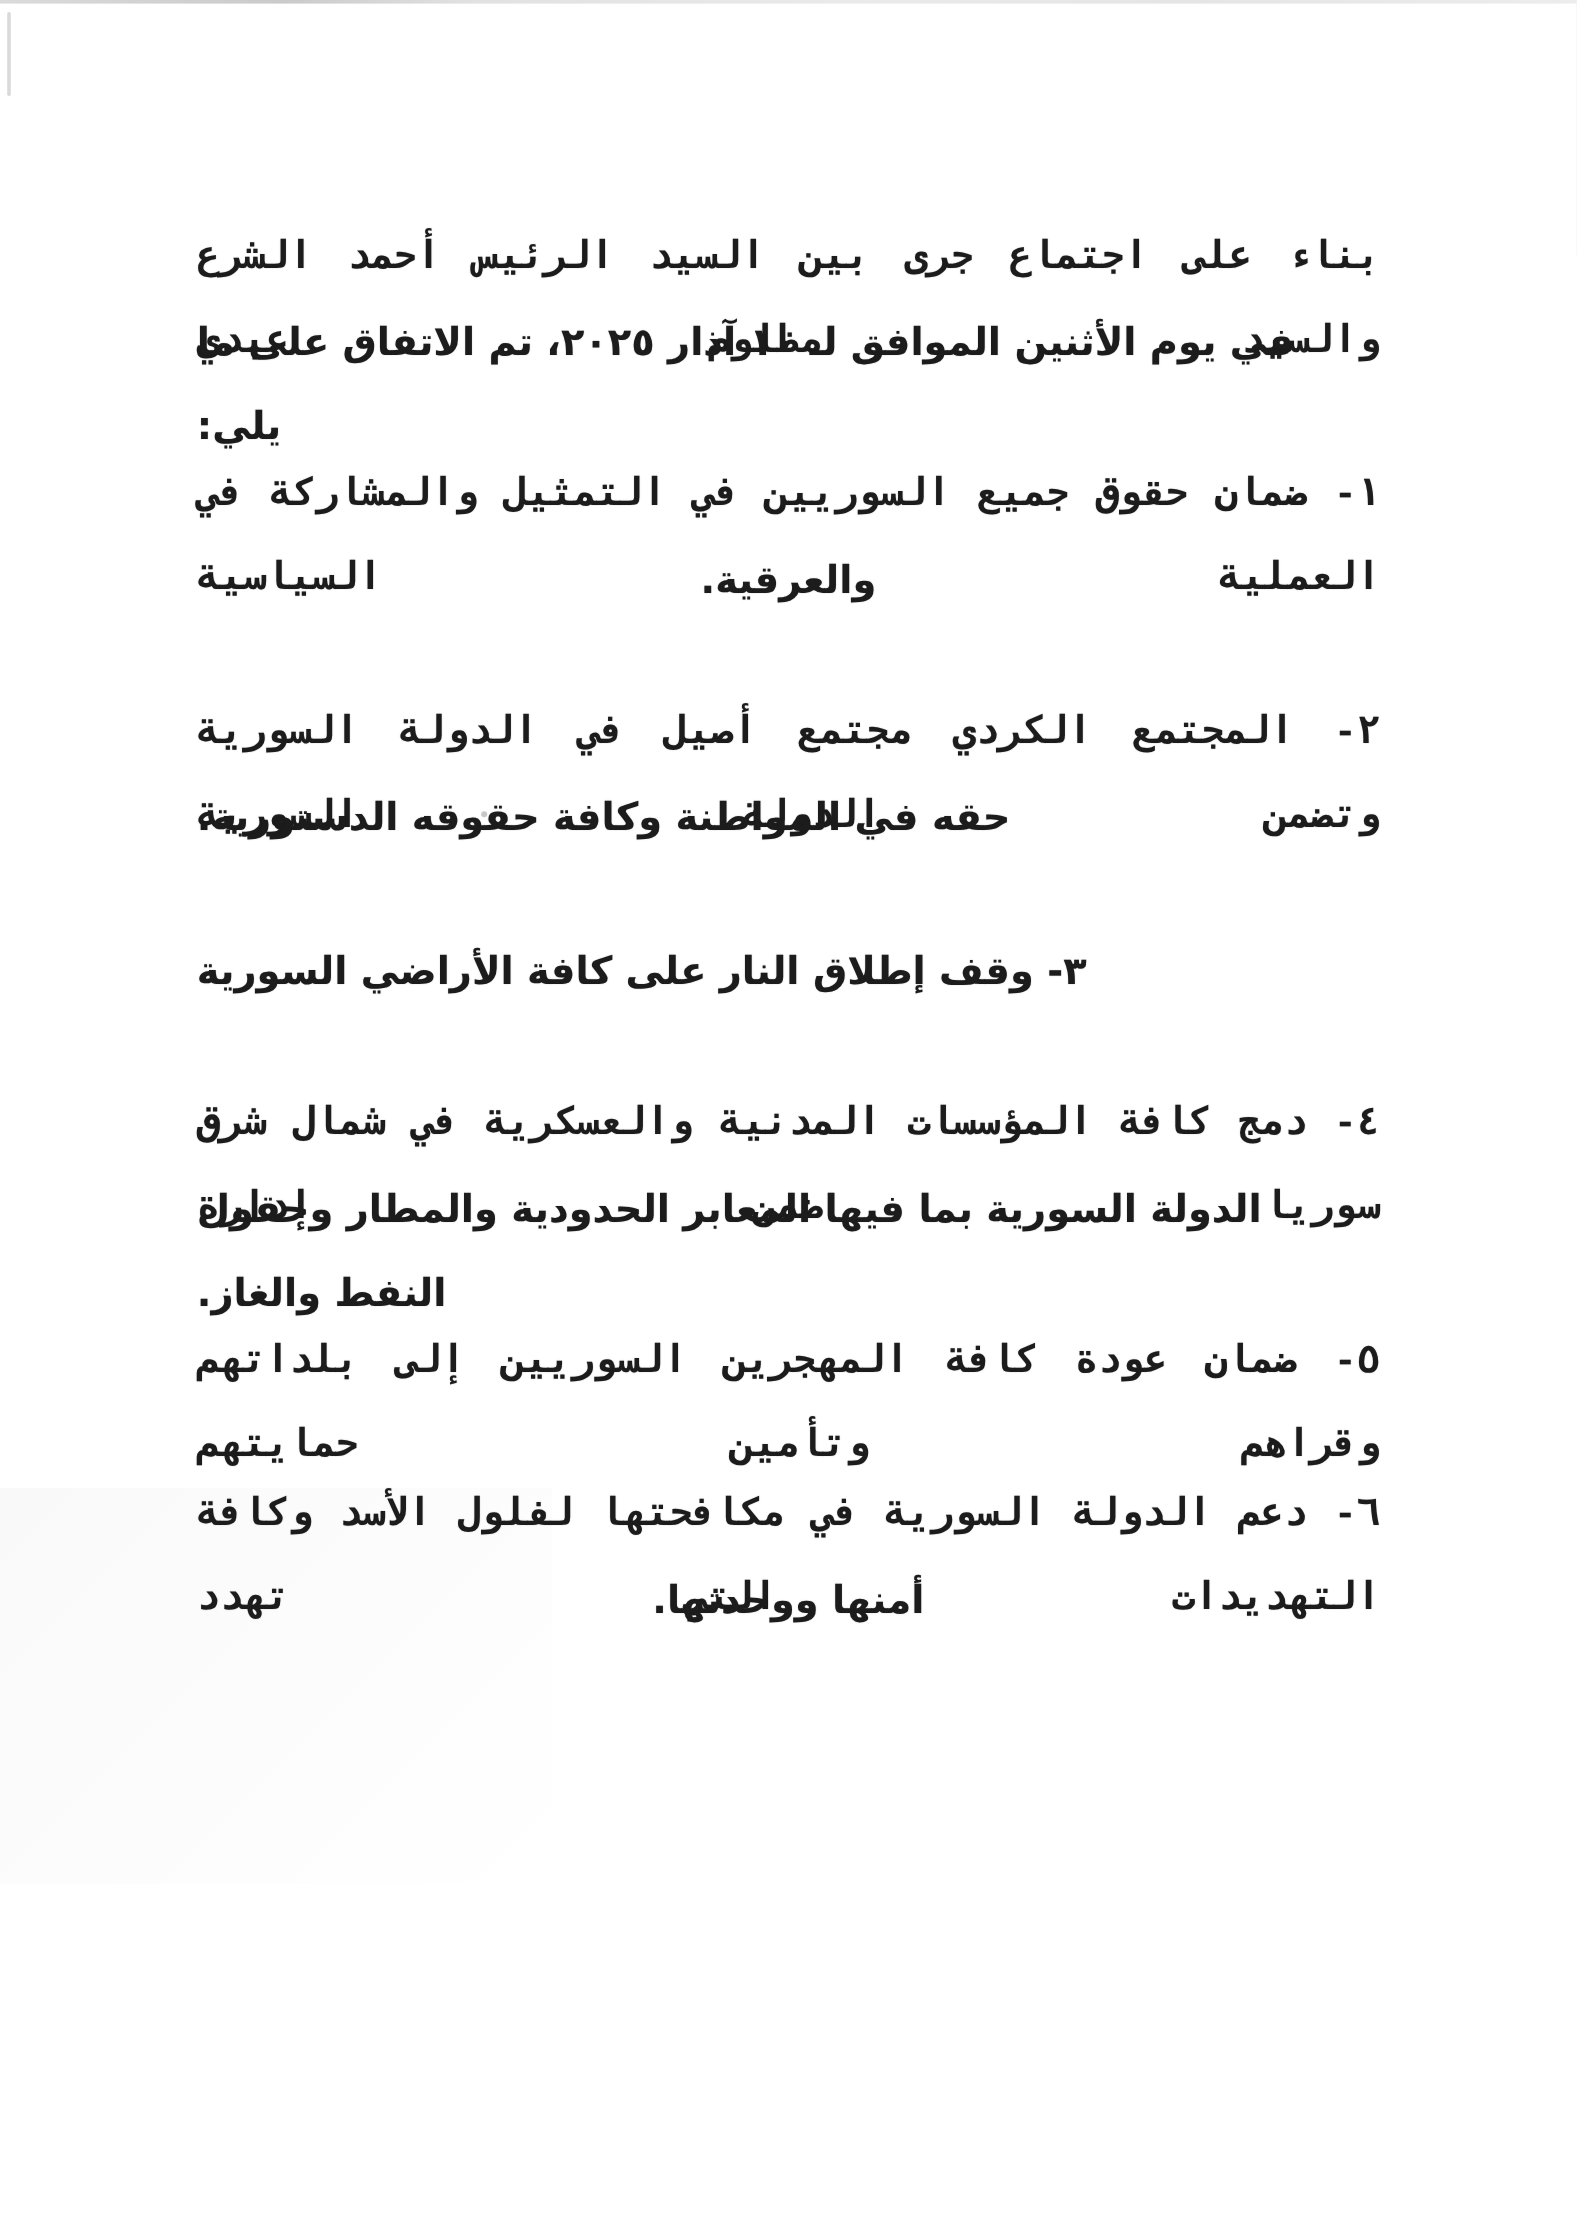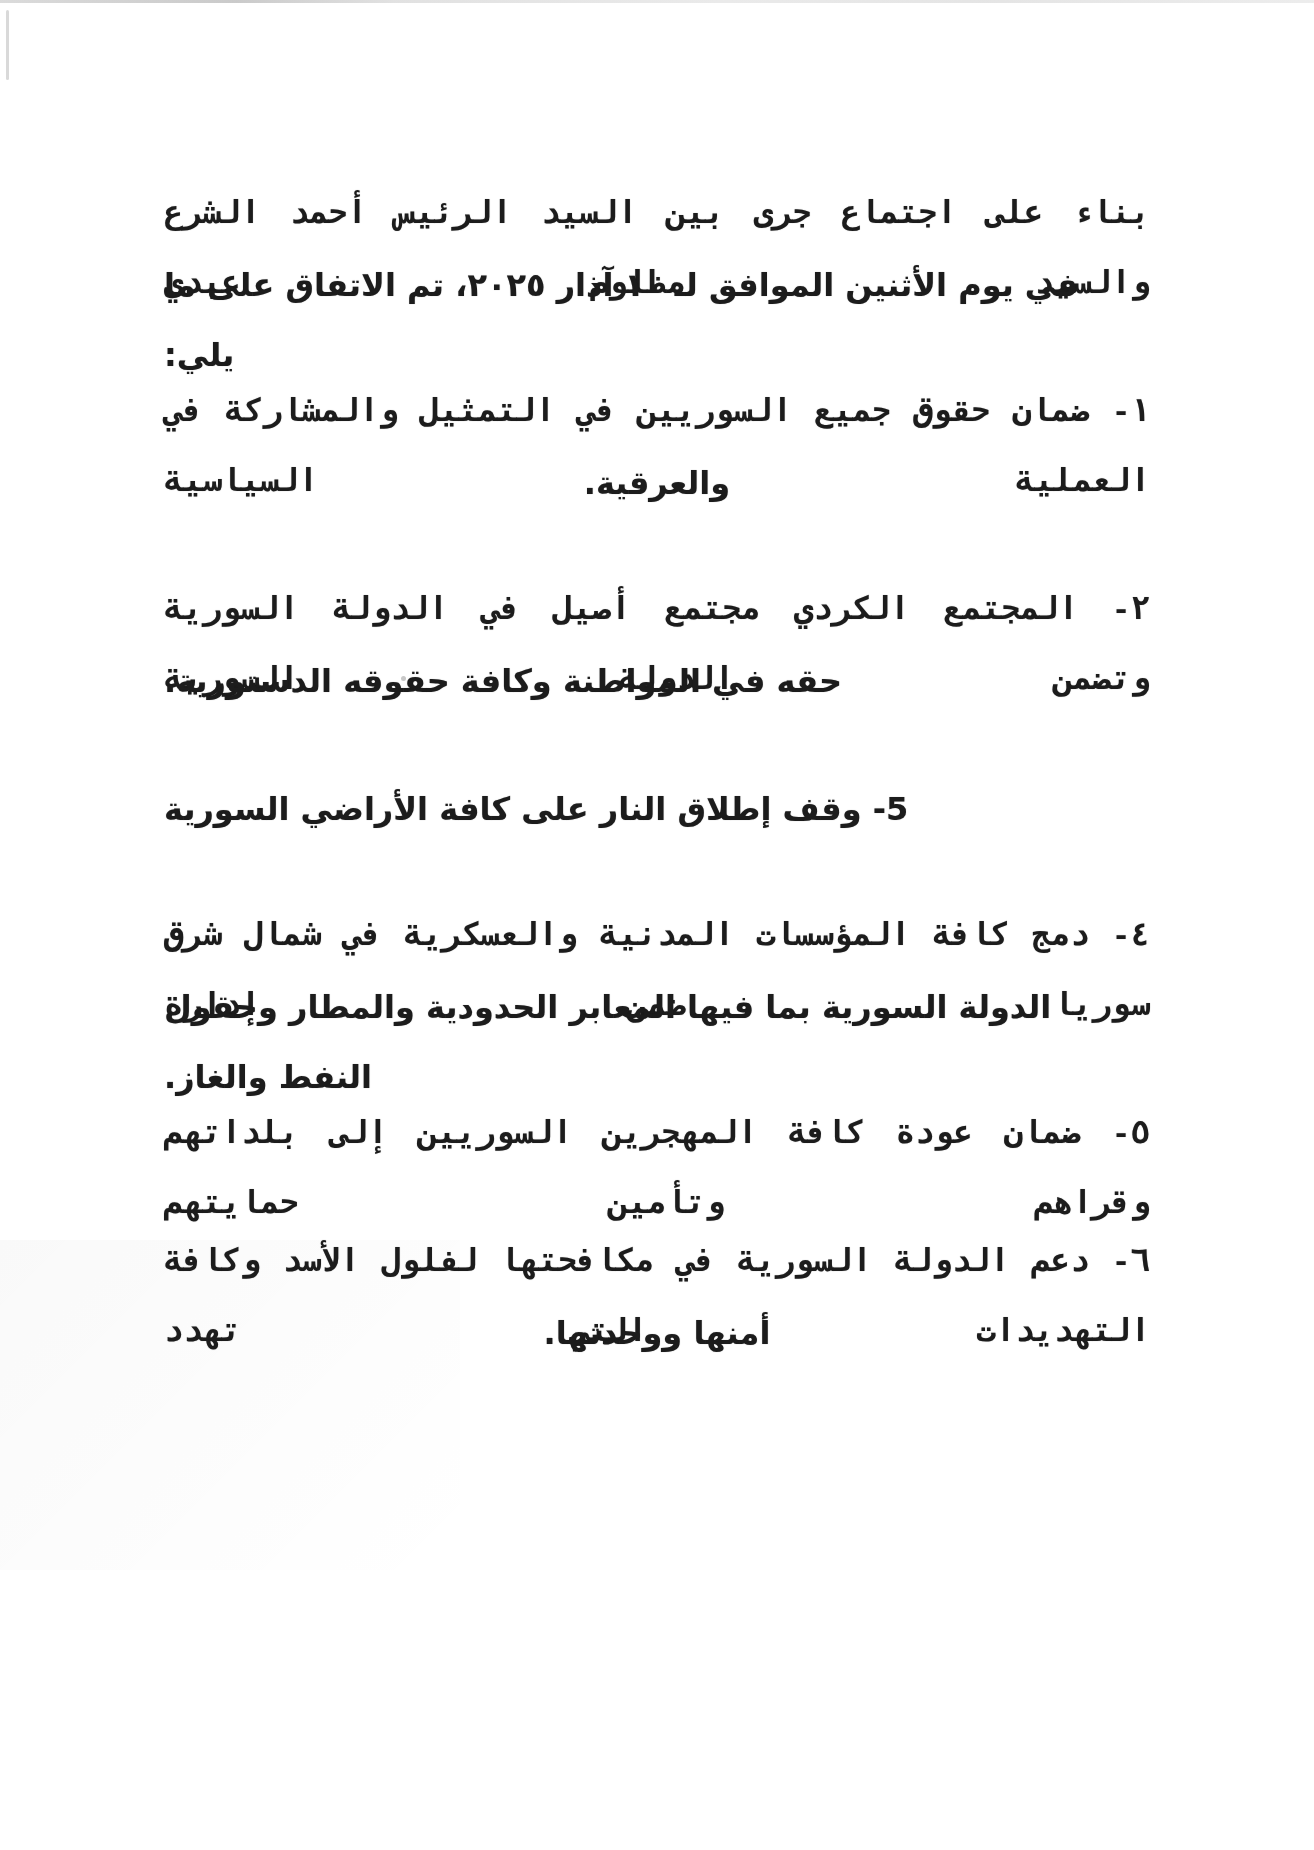--- a/index.html
+++ b/index.html
@@ -79,7 +79,7 @@
     </div>
 
     <div class="para">
-      <span class="line ar">5- وقف إطلاق النار على كافة الأراضي السورية</span>
+      <span class="line ar">٣- وقف إطلاق النار على كافة الأراضي السورية</span>
     </div>
 
     <div class="para">

